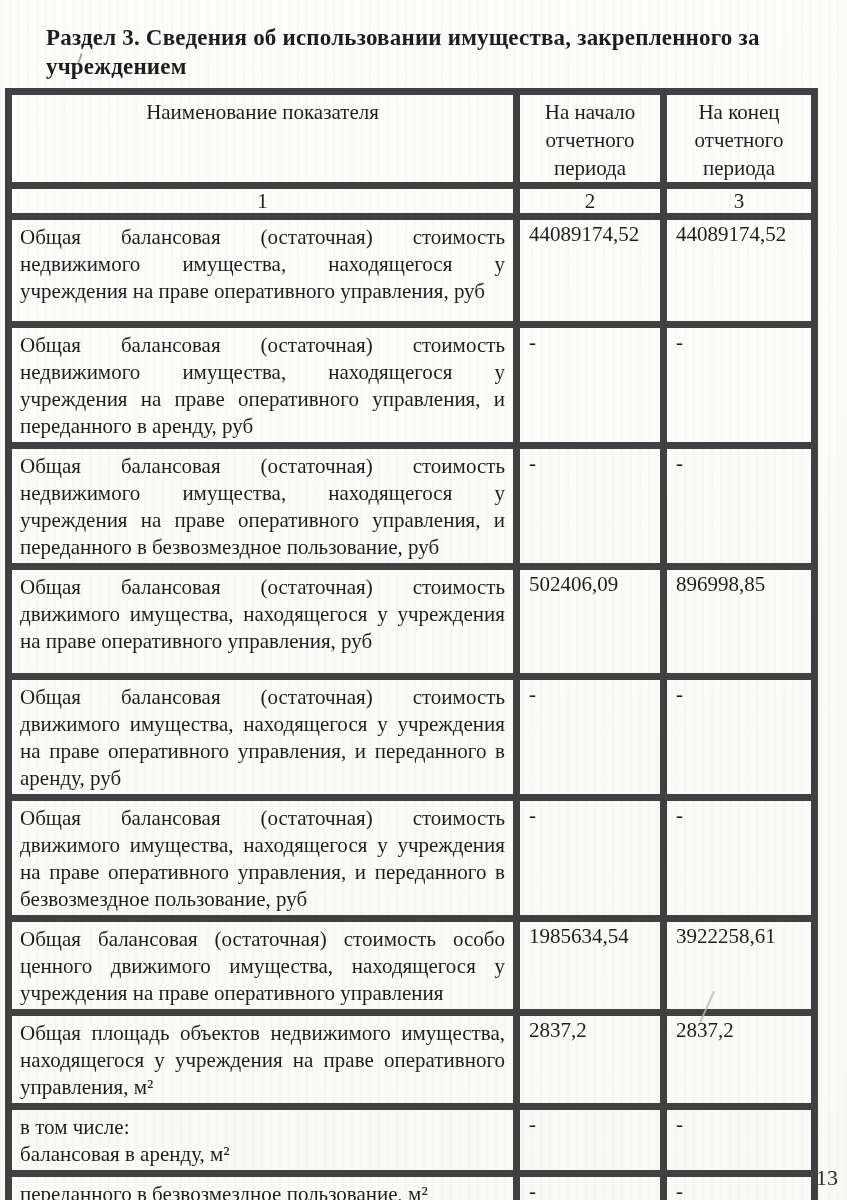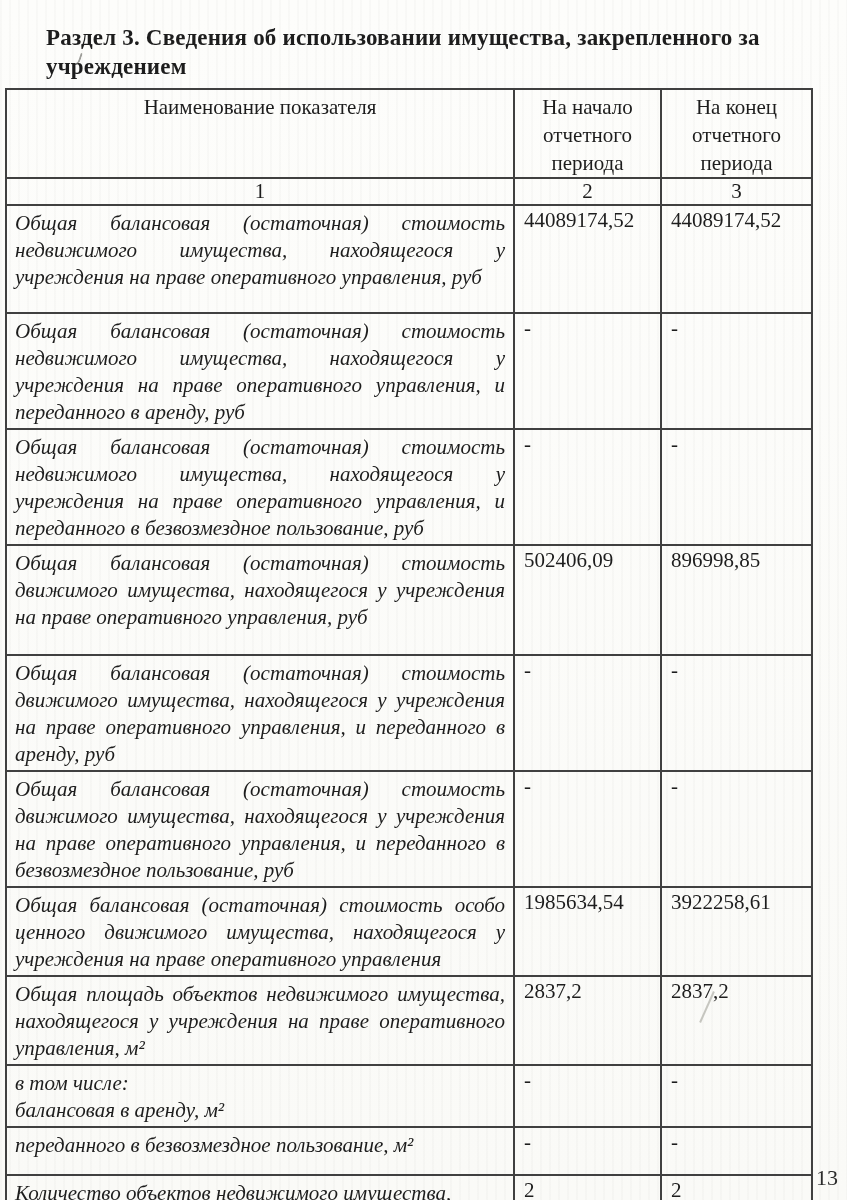--- a/index.html
+++ b/index.html
@@ -40,7 +40,7 @@
   }
   table.report th,
   table.report td {
-    border: 2px solid #404040;
+    border: 7px solid #404040;
     vertical-align: top;
     font-weight: normal;
   }

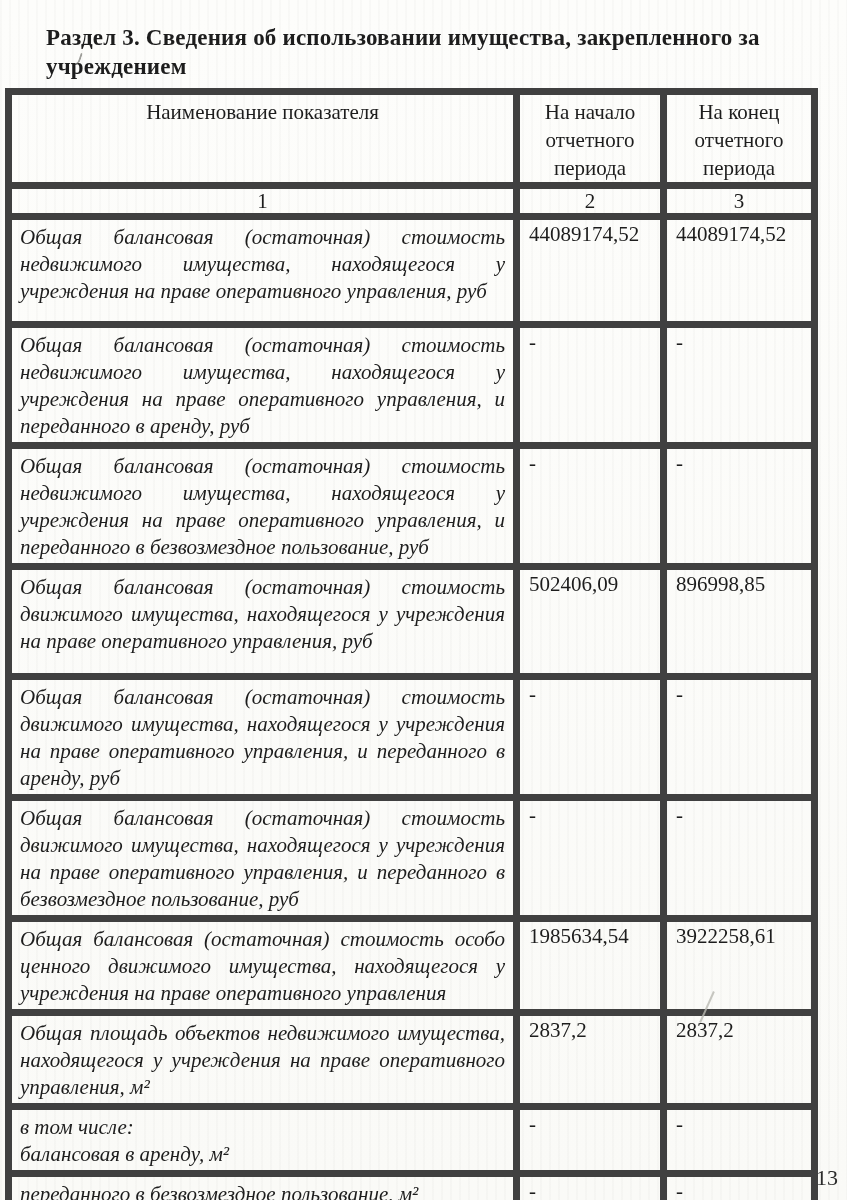--- a/index.html
+++ b/index.html
@@ -61,7 +61,6 @@
     padding: 4px 8px 2px 8px;
     line-height: 27px;
     white-space: pre-line;
-    font-style: italic;
   }
   td.cell-value {
     padding: 1px 4px 18px 9px;

